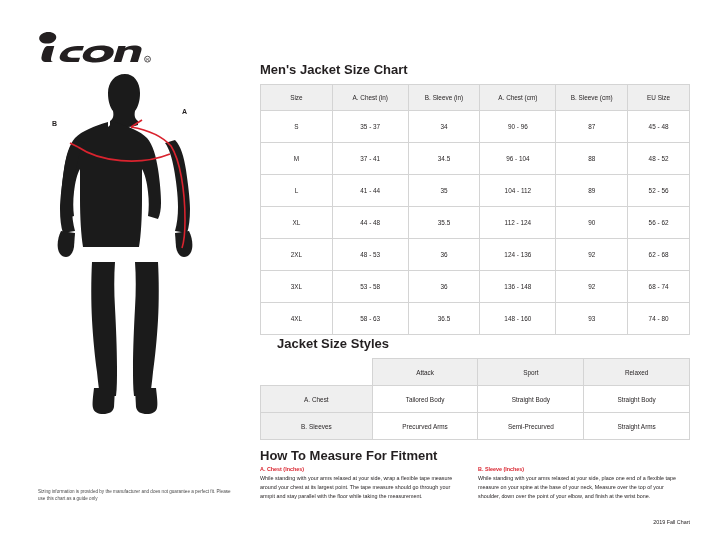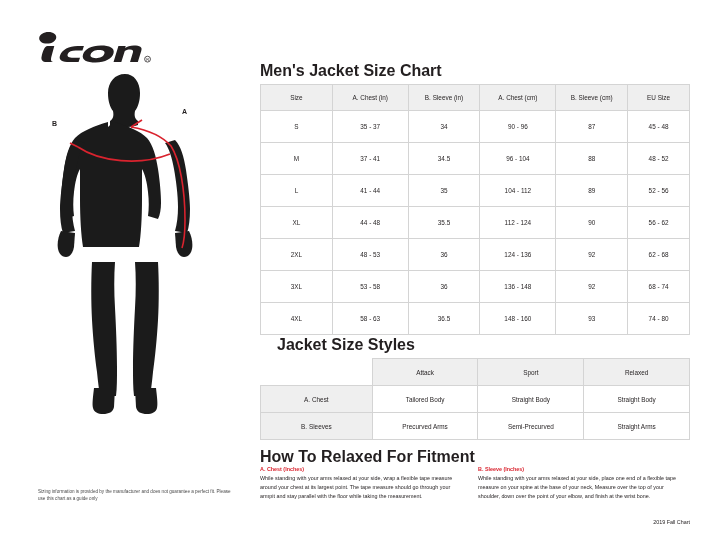--- a/index.html
+++ b/index.html
@@ -60,7 +60,7 @@
     width: 430px;
   }
   .section-title {
-    font-size: 16px;
+    font-size: 13px;
     font-weight: bold;
     color: #231f20;
     margin: 0;

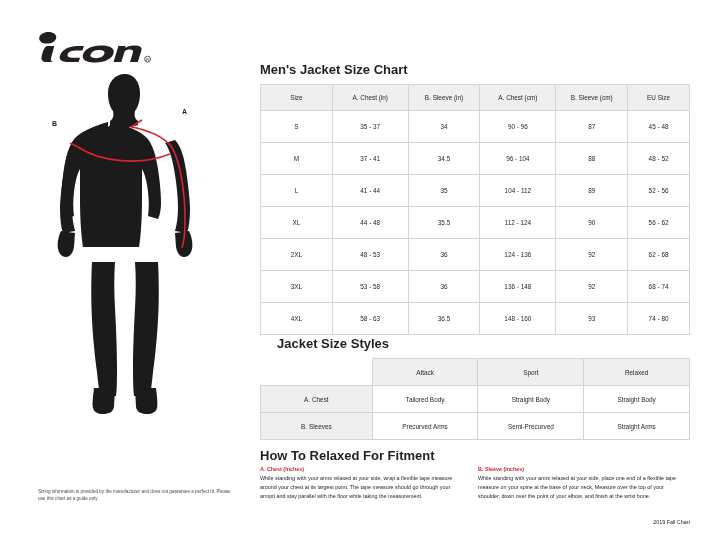--- a/index.html
+++ b/index.html
@@ -356,7 +356,7 @@
     </div>
 
     <div id="measure-title-wrap">
-      <h2 class="section-title">How To Relaxed For Fitment</h2>
+      <h2 class="section-title">How To Measure For Fitment</h2>
     </div>
 
     <div class="measure-body">

